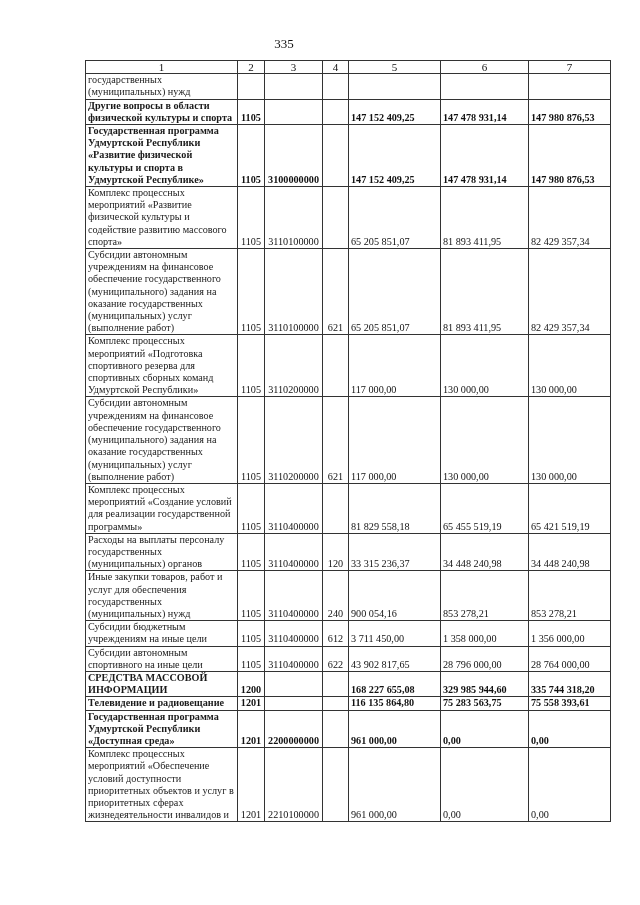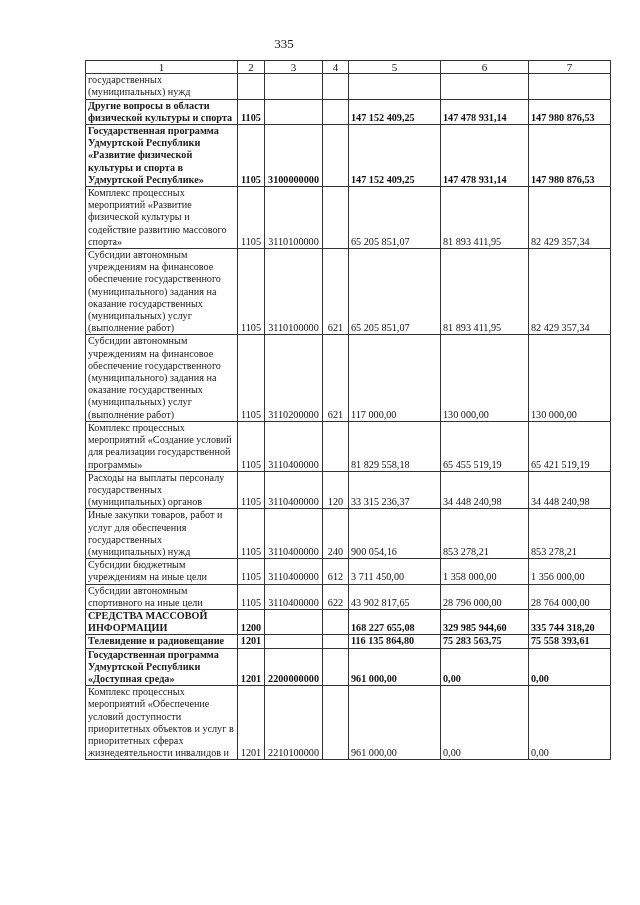--- a/index.html
+++ b/index.html
@@ -82,6 +82,15 @@
         <td class="num">65 205 851,07</td>
         <td class="num">81 893 411,95</td>
         <td class="num">82 429 357,34</td>
+      </tr>
+      <tr>
+        <td class="name">Комплекс процессных мероприятий «Подготовка спортивного резерва для спортивных сборных команд Удмуртской Республики»</td>
+        <td class="code">1105</td>
+        <td class="code">3110200000</td>
+        <td class="code"></td>
+        <td class="num">117 000,00</td>
+        <td class="num">130 000,00</td>
+        <td class="num">130 000,00</td>
       </tr>
       <tr>
         <td class="name">Субсидии автономным учреждениям на финансовое обеспечение государственного (муниципального) задания на оказание государственных (муниципальных) услуг (выполнение работ)</td>

